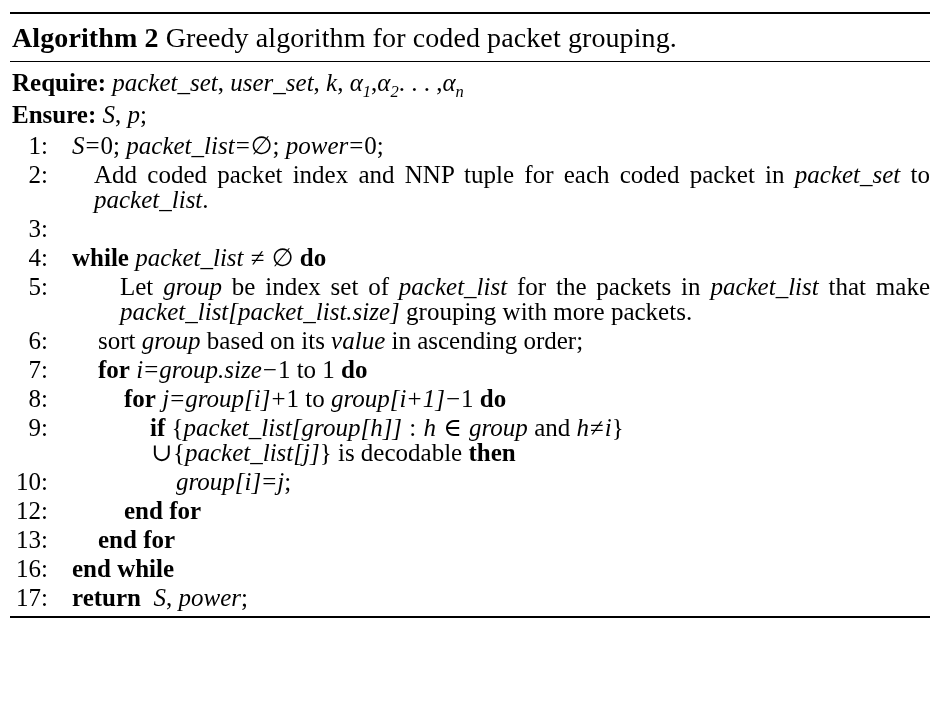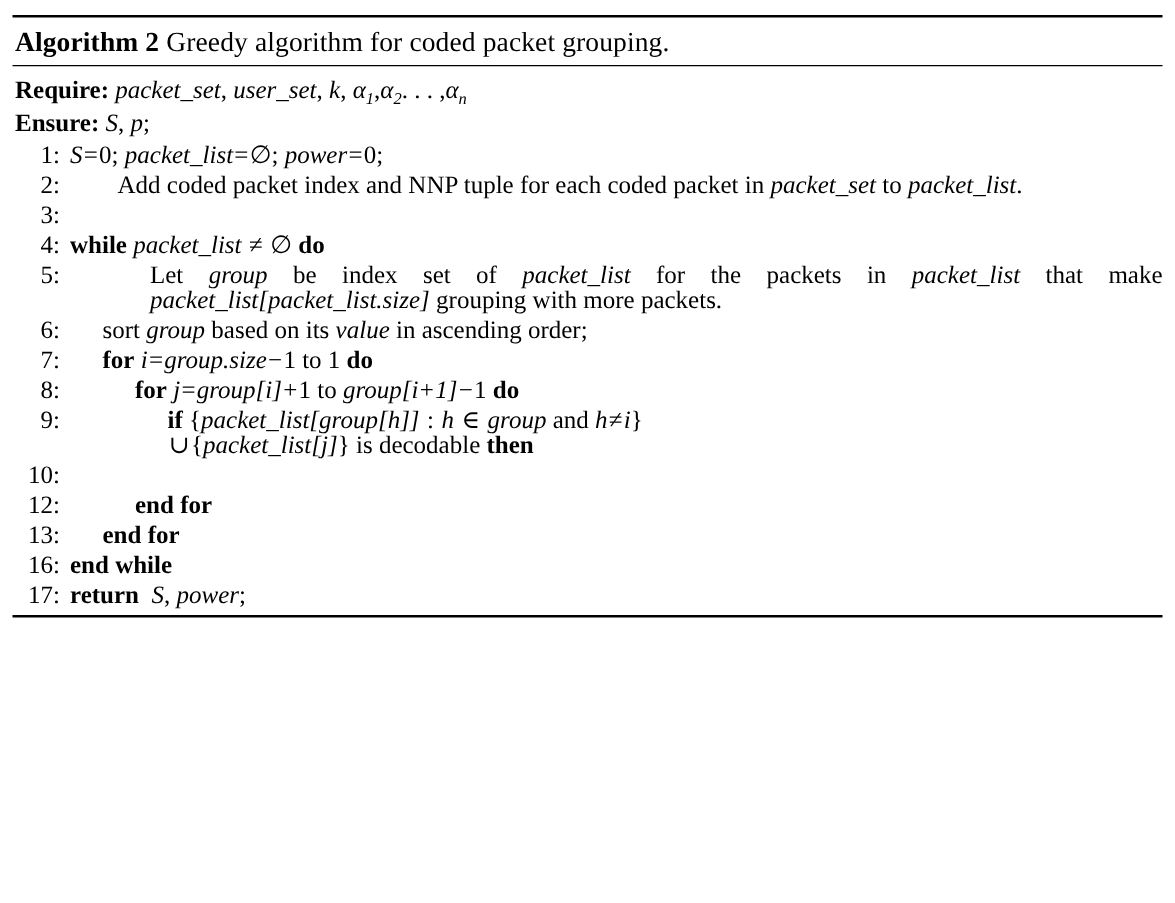--- a/index.html
+++ b/index.html
@@ -35,7 +35,7 @@
   }
 
   .algo-title {
-    font-size: 22px;
+    font-size: 28px;
     line-height: 1.42;
     padding: 4px 0 3px 2px;
     letter-spacing: 0.1px;

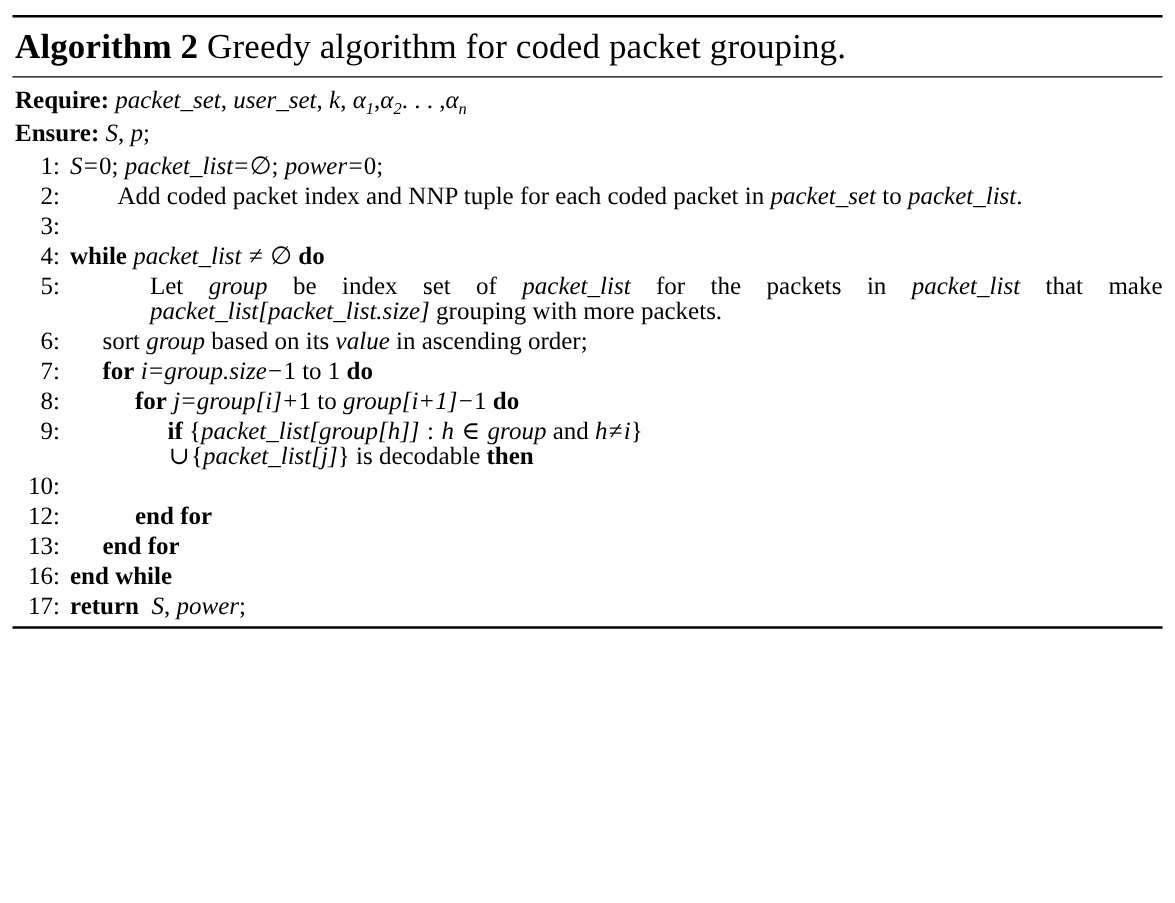--- a/index.html
+++ b/index.html
@@ -46,7 +46,7 @@
 
   .algo-body {
     padding: 5px 0 4px 0;
-    font-size: 20px;
+    font-size: 25px;
     line-height: 1.0;
   }
 

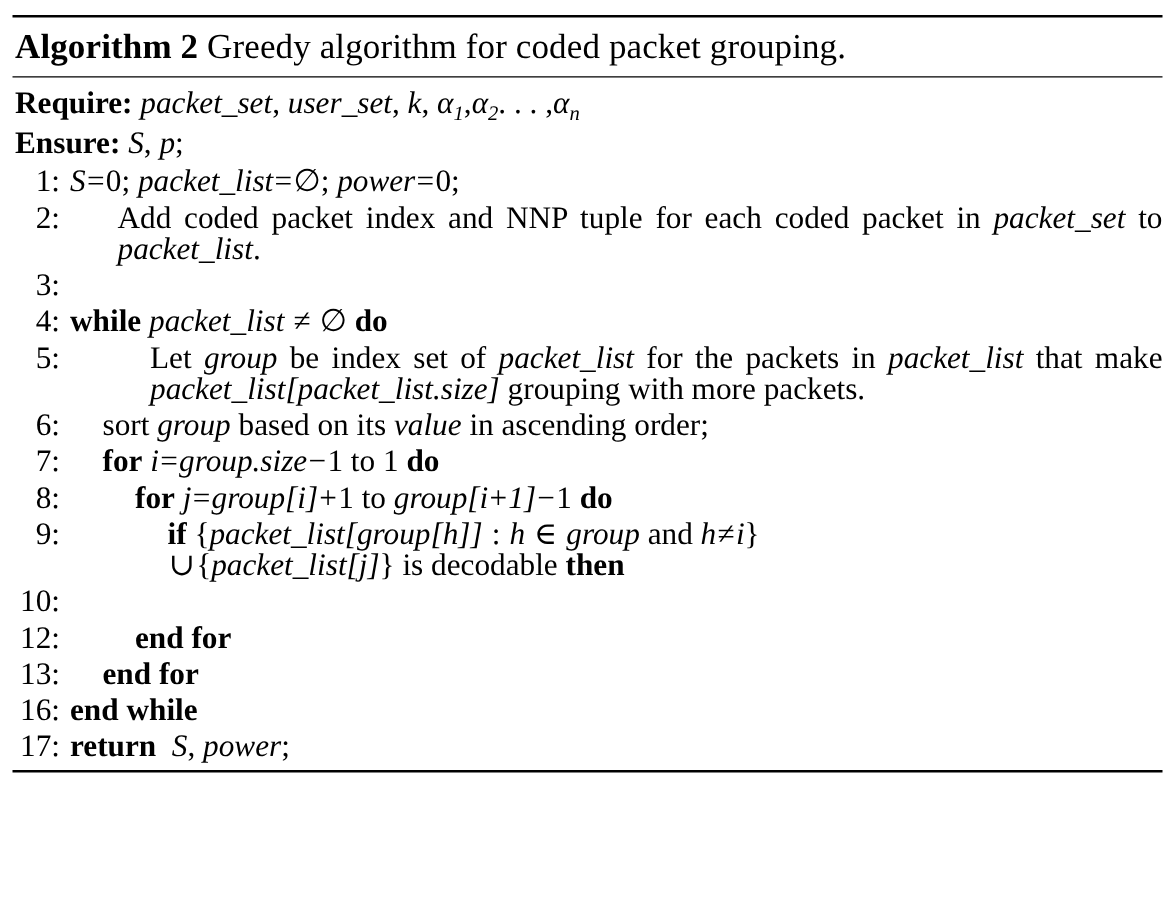--- a/index.html
+++ b/index.html
@@ -89,7 +89,7 @@
     text-justify: inter-word;
     margin-left: 38px;
   }
-  .txt-plain { white-space: nowrap; }
+  .txt-plain { white-space: nowrap; margin-left: 16px; }
 
   
   .cont {

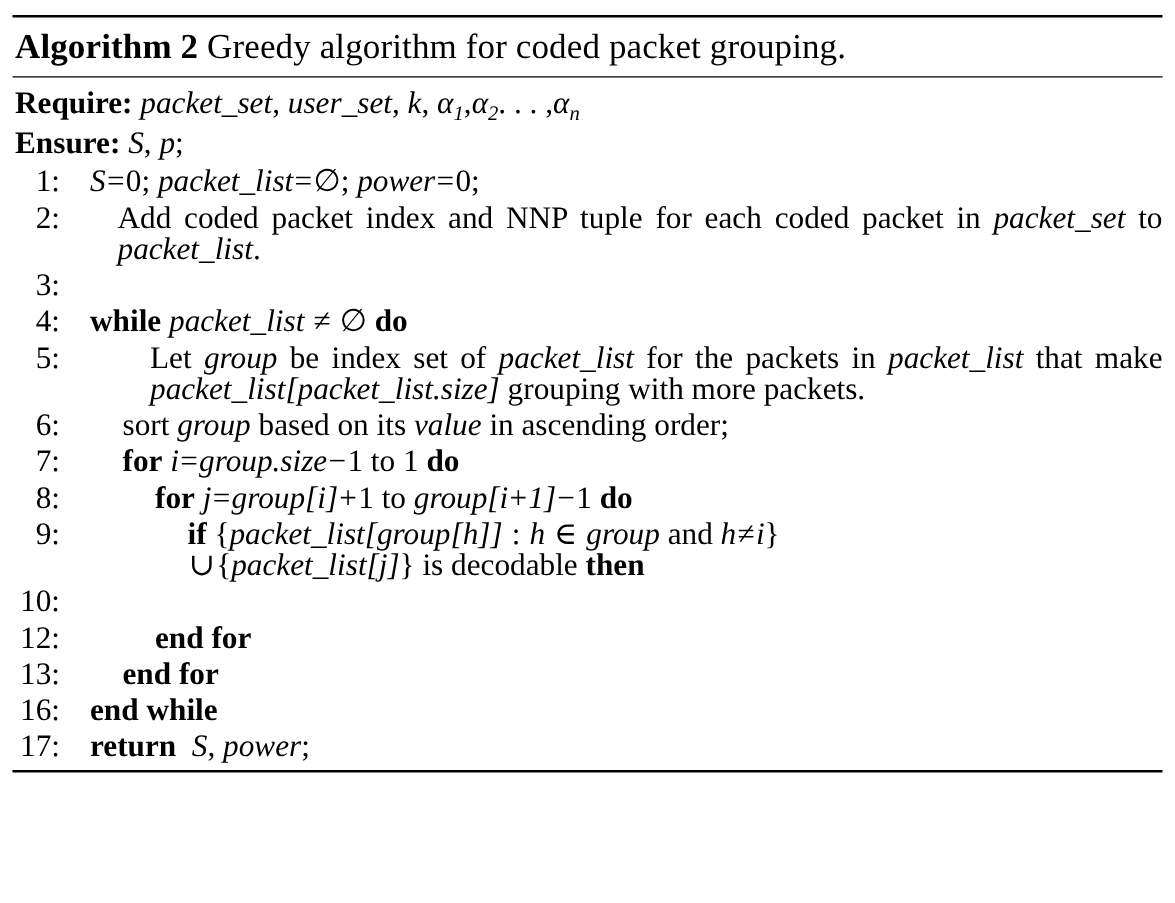--- a/index.html
+++ b/index.html
@@ -262,6 +262,9 @@
 
     <div class="row">
       <div class="row-num">10:</div>
+      <div class="row-body ind4 txt-plain">
+        <i class="var"><span>group</span>[<span class="mathvar">i</span>]</i><span class="op">=</span><i class="mathvar">j</i><span>;</span>
+      </div>
     </div>
 
 

